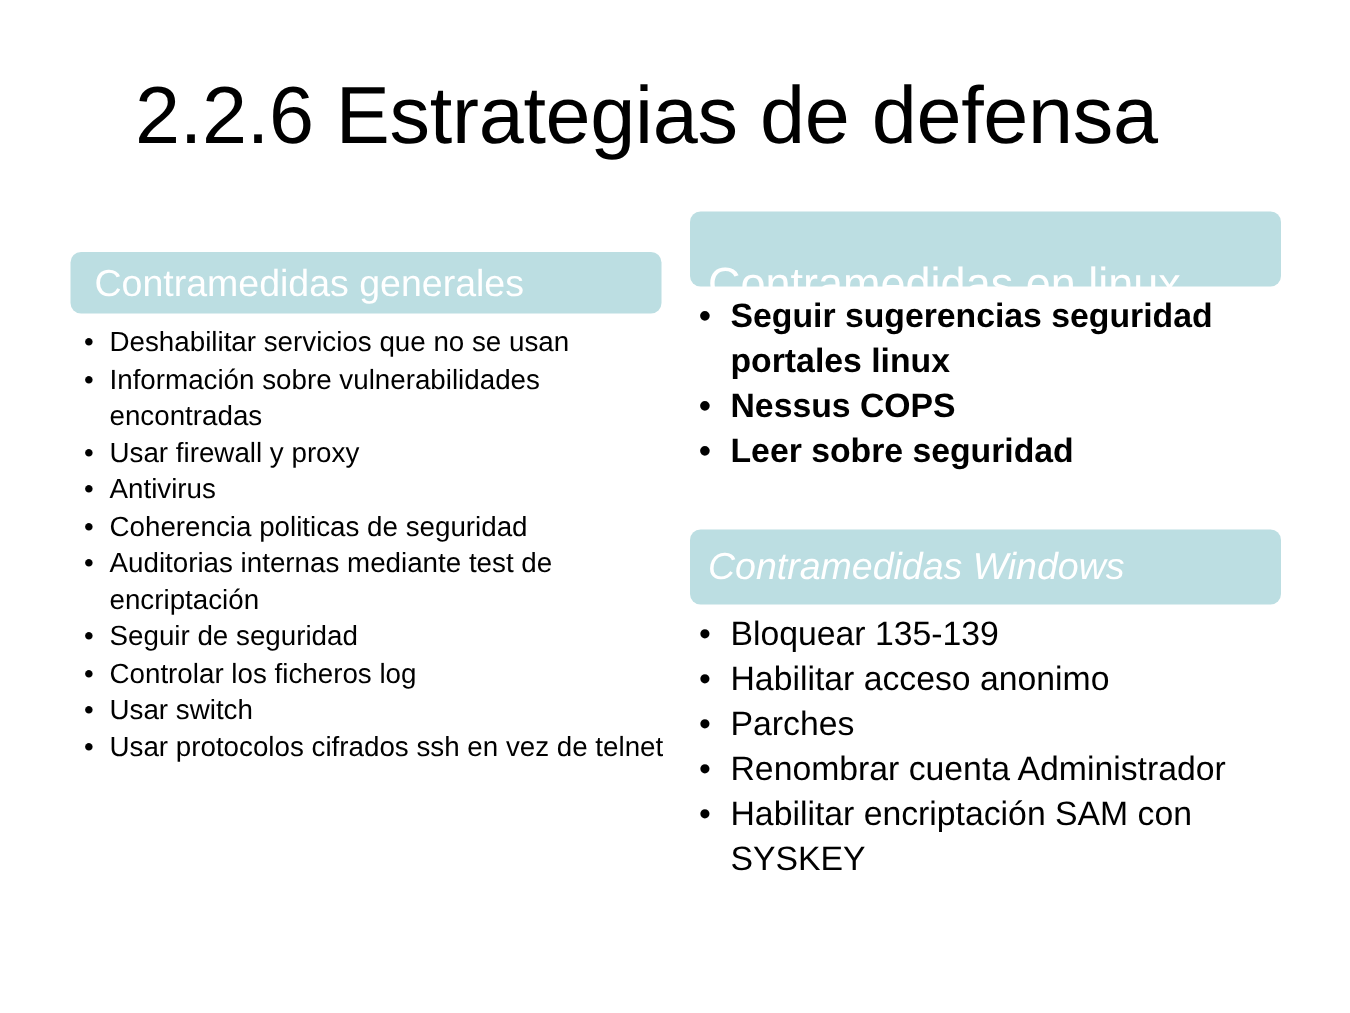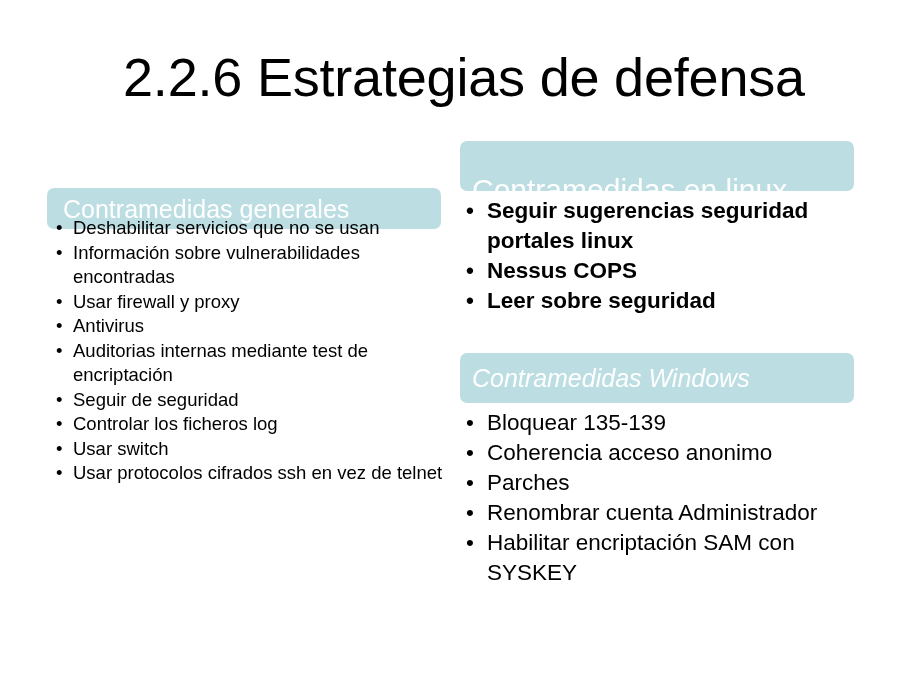--- a/index.html
+++ b/index.html
@@ -29,7 +29,6 @@
     color: #000000;
     letter-spacing: -0.2px;
     white-space: nowrap;
-    margin-left: 33px;
   }
 
   

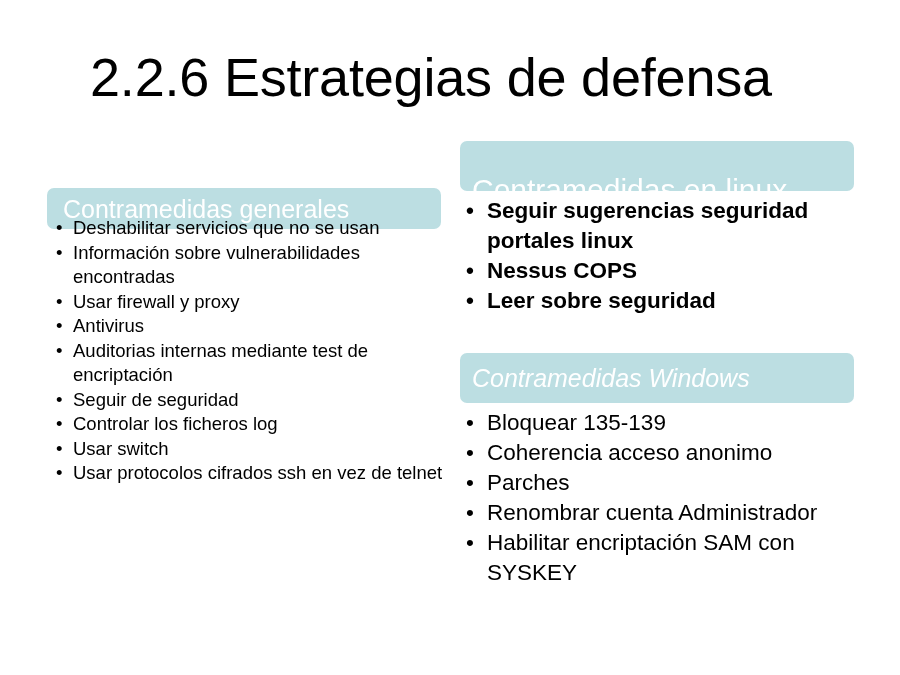--- a/index.html
+++ b/index.html
@@ -52,7 +52,6 @@
     width: 394px;
     height: 41px;
     padding-left: 16px;
-    margin-top: 20px;
   }
   #heading-general .heading-text {
     font-size: 25px;

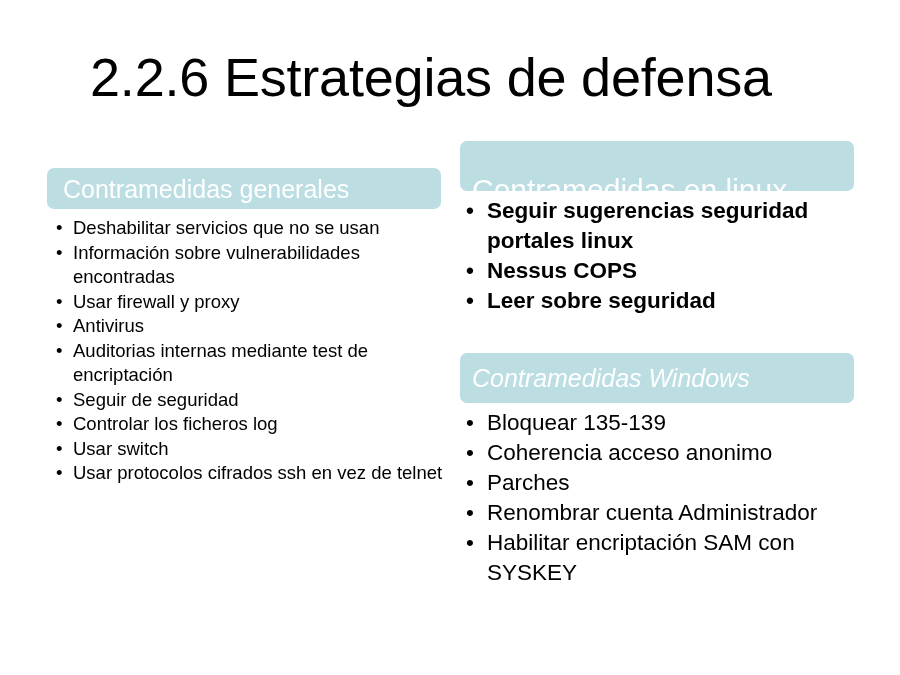--- a/index.html
+++ b/index.html
@@ -166,6 +166,7 @@
     <li>Información sobre vulnerabilidades encontradas</li>
     <li>Usar firewall y proxy</li>
     <li>Antivirus</li>
+    <li>Coherencia politicas de seguridad</li>
     <li>Auditorias internas mediante test de encriptación</li>
     <li>Seguir de seguridad</li>
     <li>Controlar los ficheros log</li>

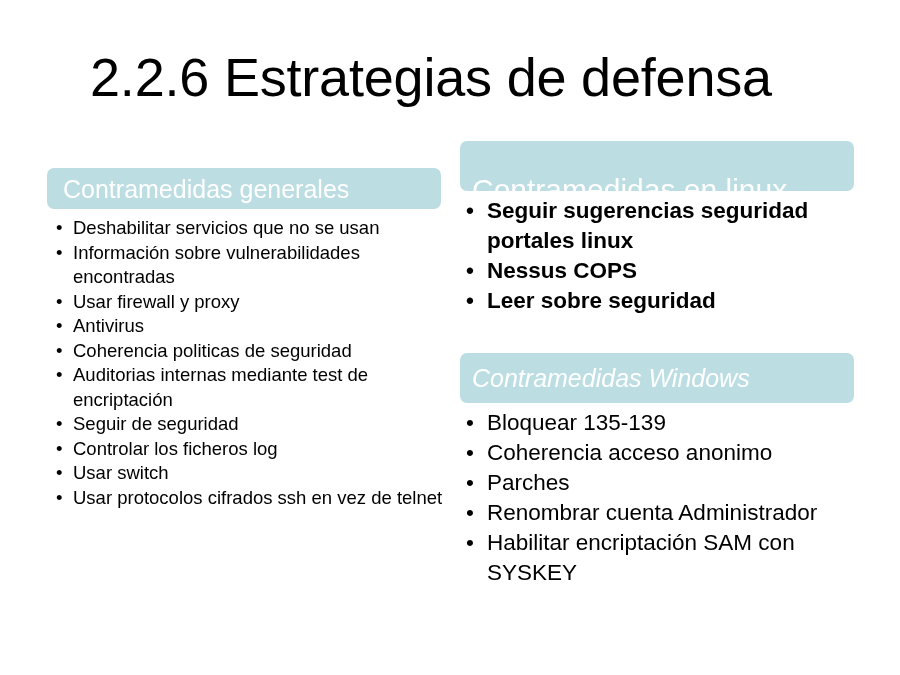--- a/index.html
+++ b/index.html
@@ -190,7 +190,7 @@
 
   <ul class="bullets" id="list-windows">
     <li>Bloquear 135-139</li>
-    <li>Coherencia acceso anonimo</li>
+    <li>Habilitar acceso anonimo</li>
     <li>Parches</li>
     <li>Renombrar cuenta Administrador</li>
     <li>Habilitar encriptación SAM con SYSKEY</li>

